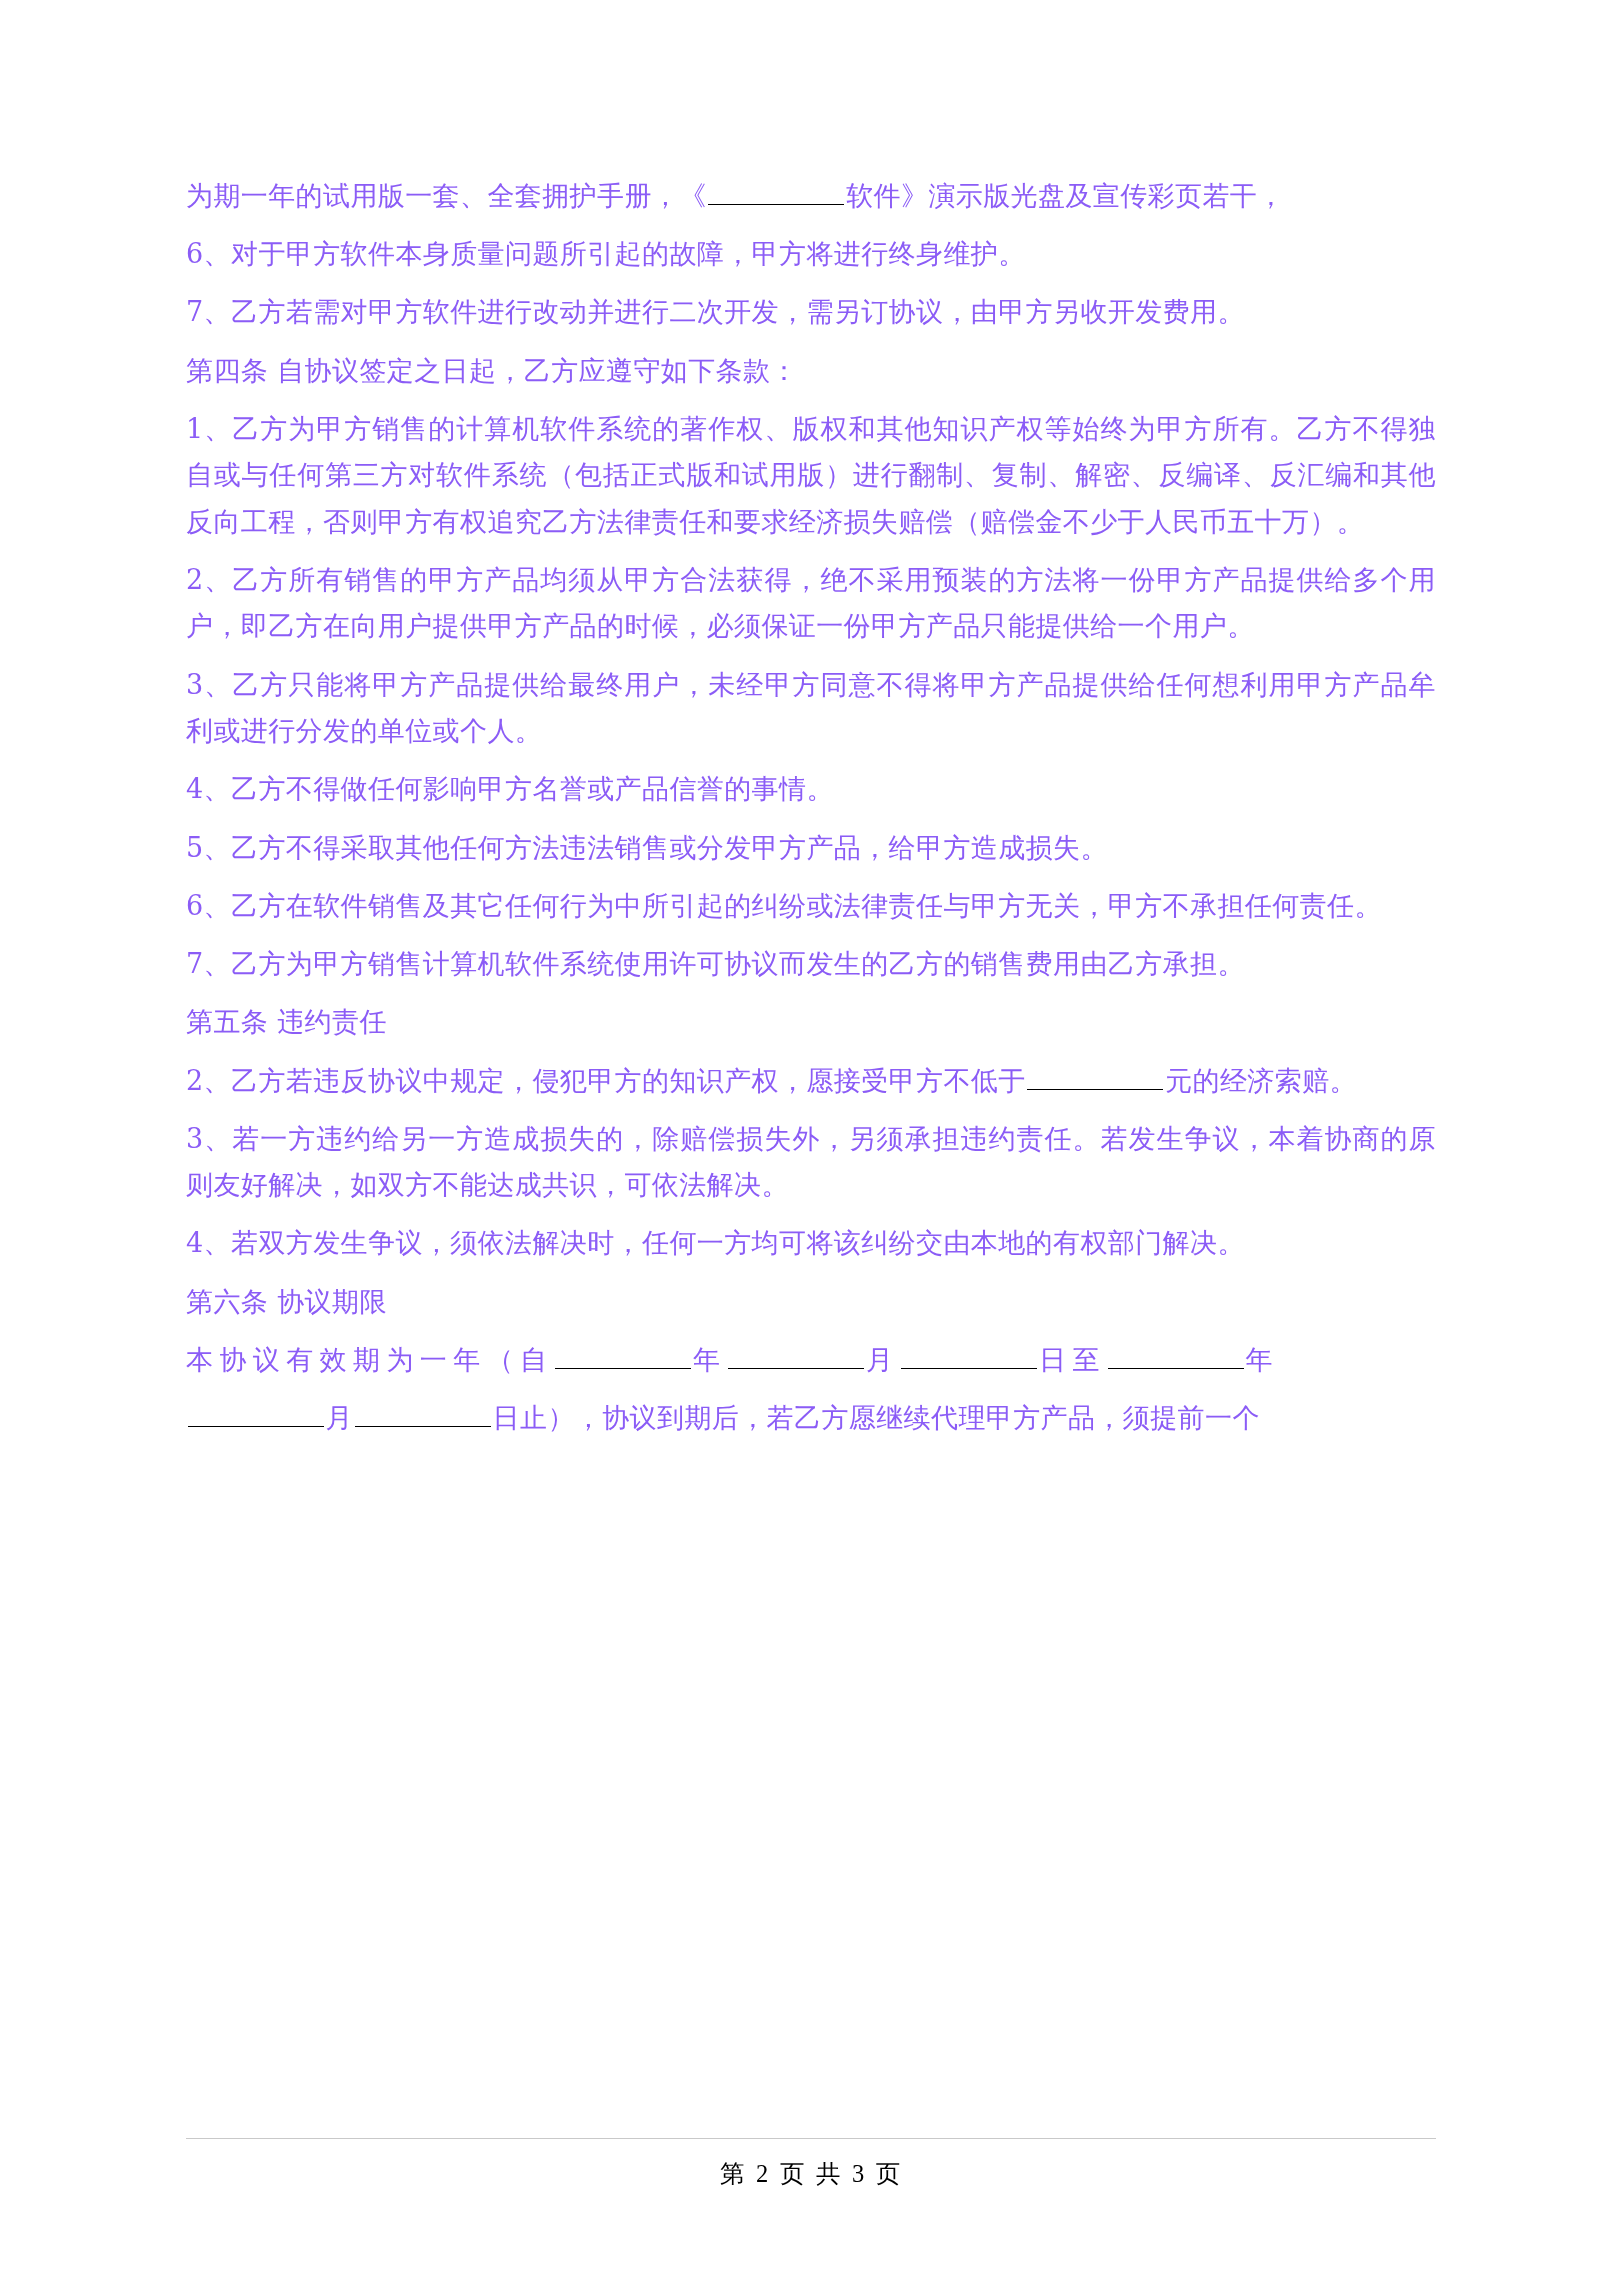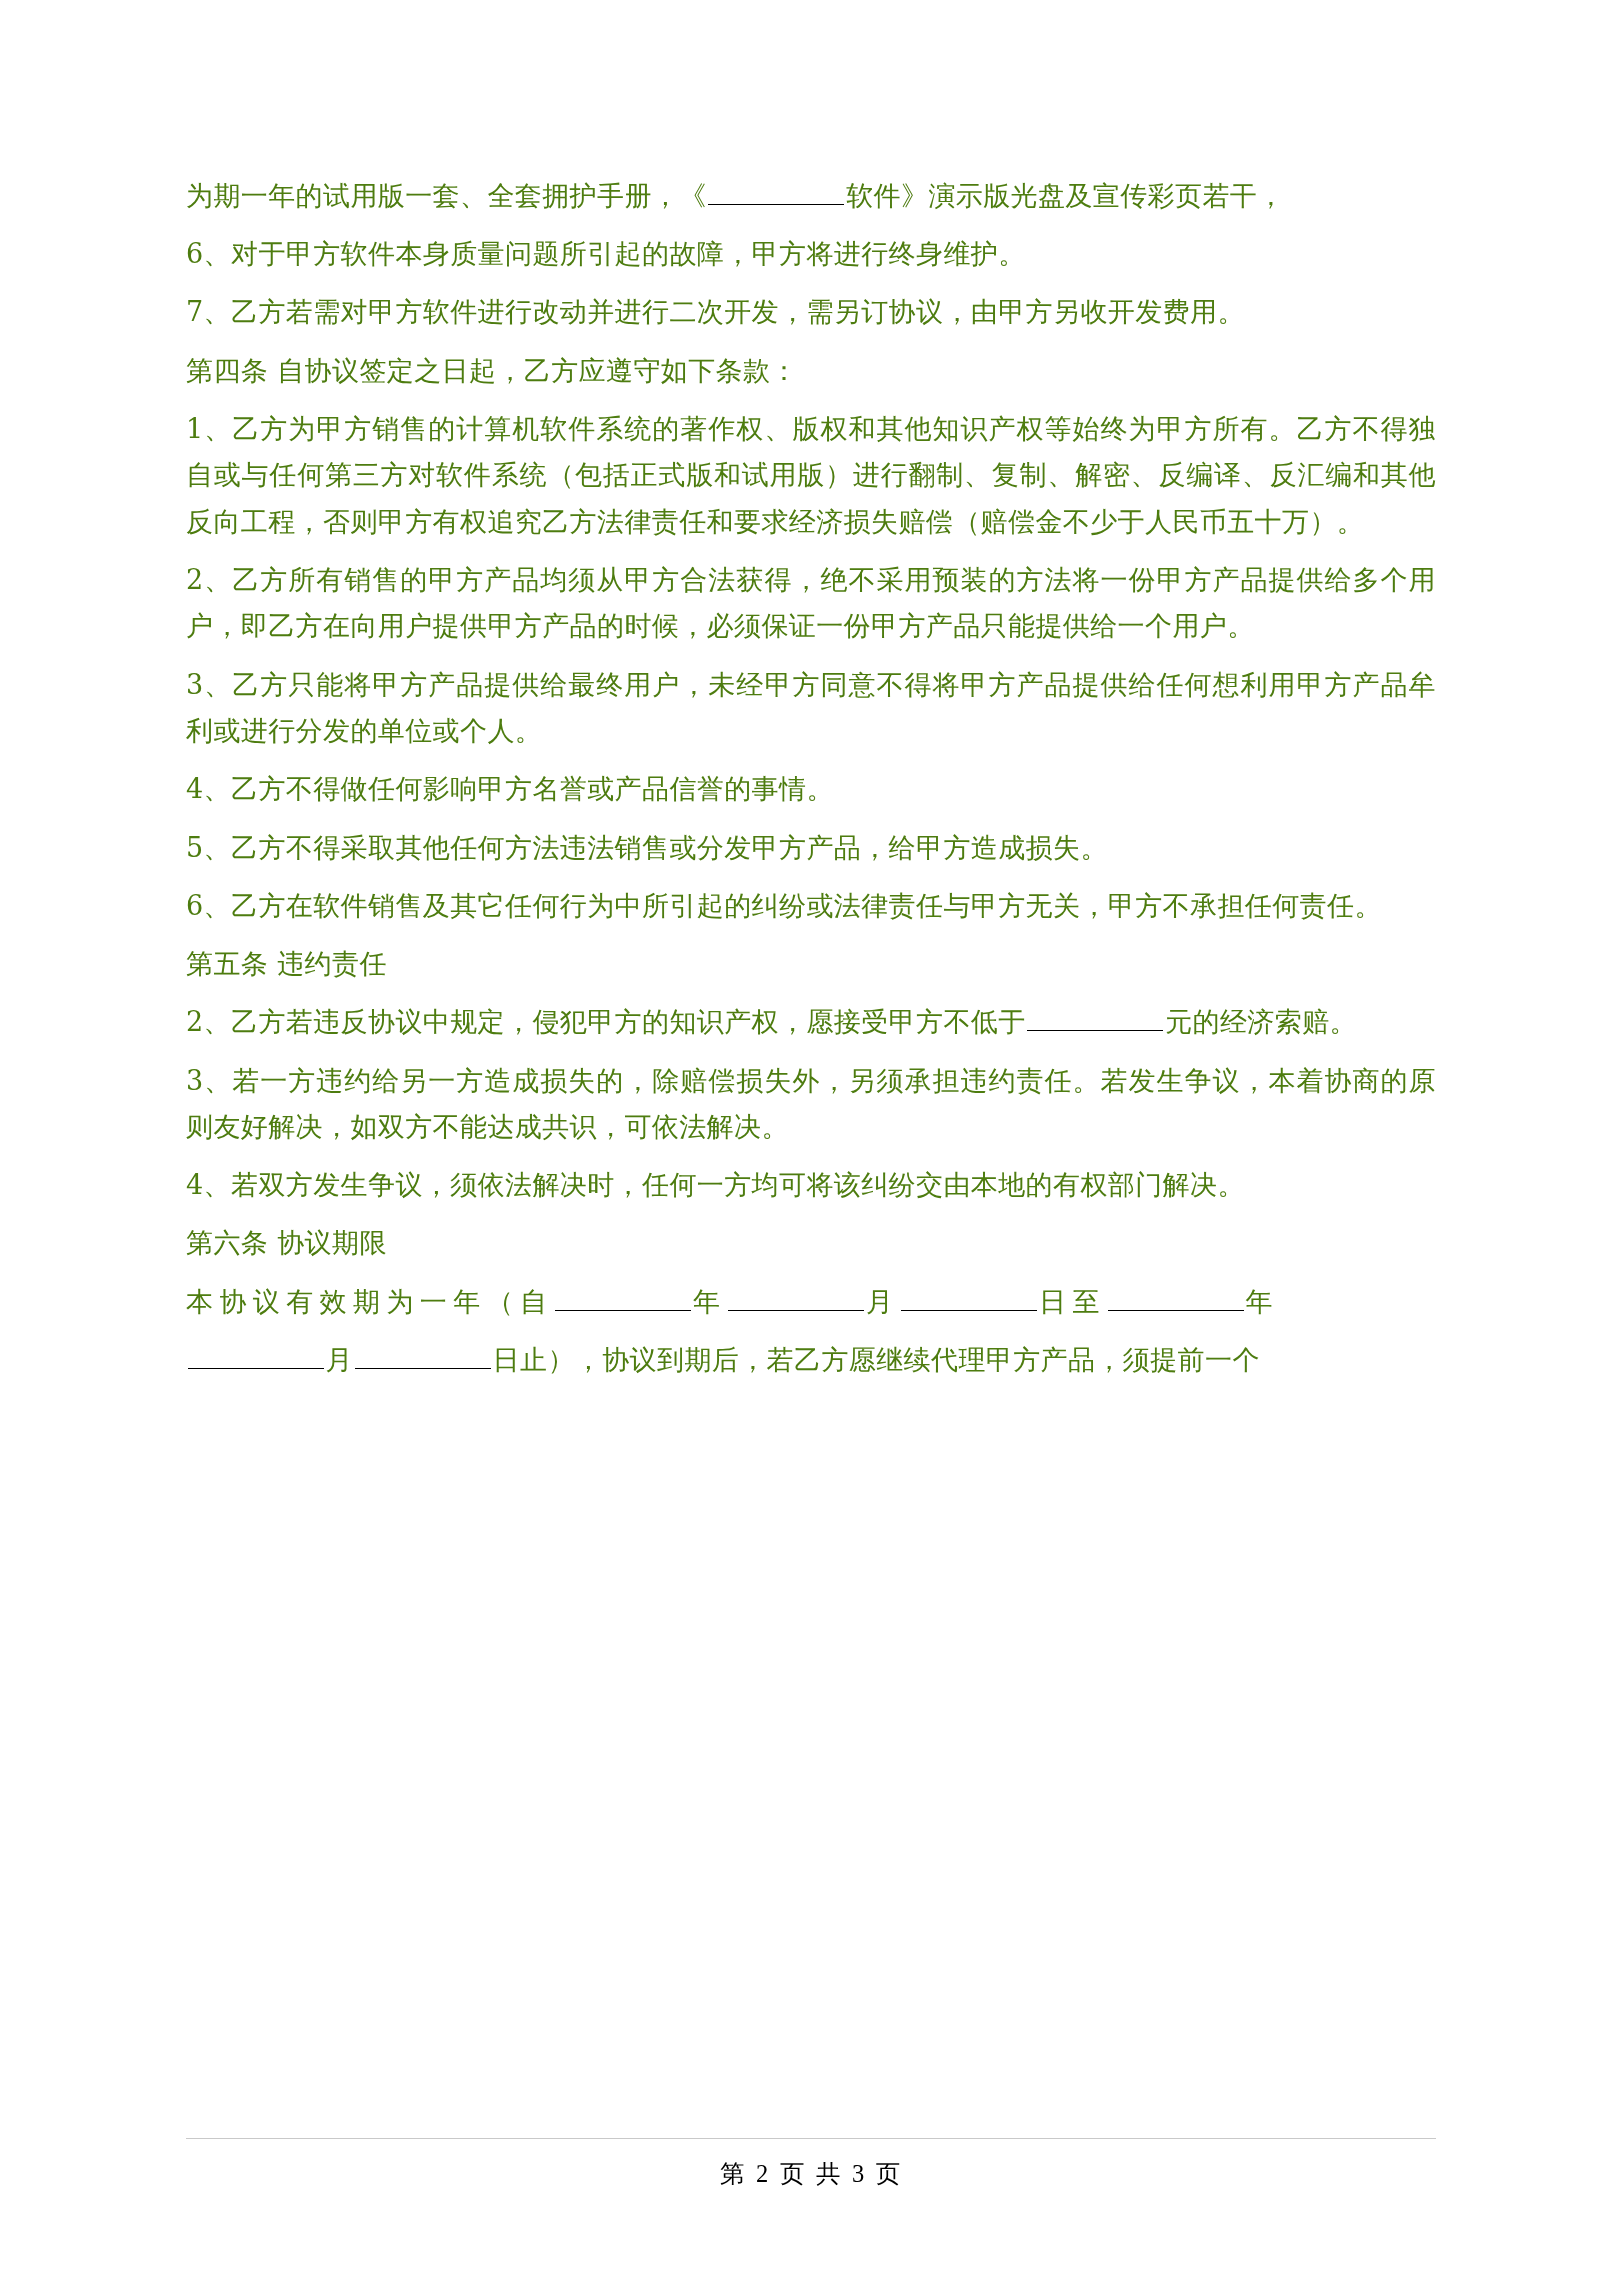--- a/index.html
+++ b/index.html
@@ -25,7 +25,7 @@
   .para {
     font-size: 27px;
     line-height: 1.72;
-    color: #4d7c0f;
+    color: #8b5cf6;
     margin: 0 0 11.8px 0;
     text-align: justify;
     text-justify: inter-ideograph;

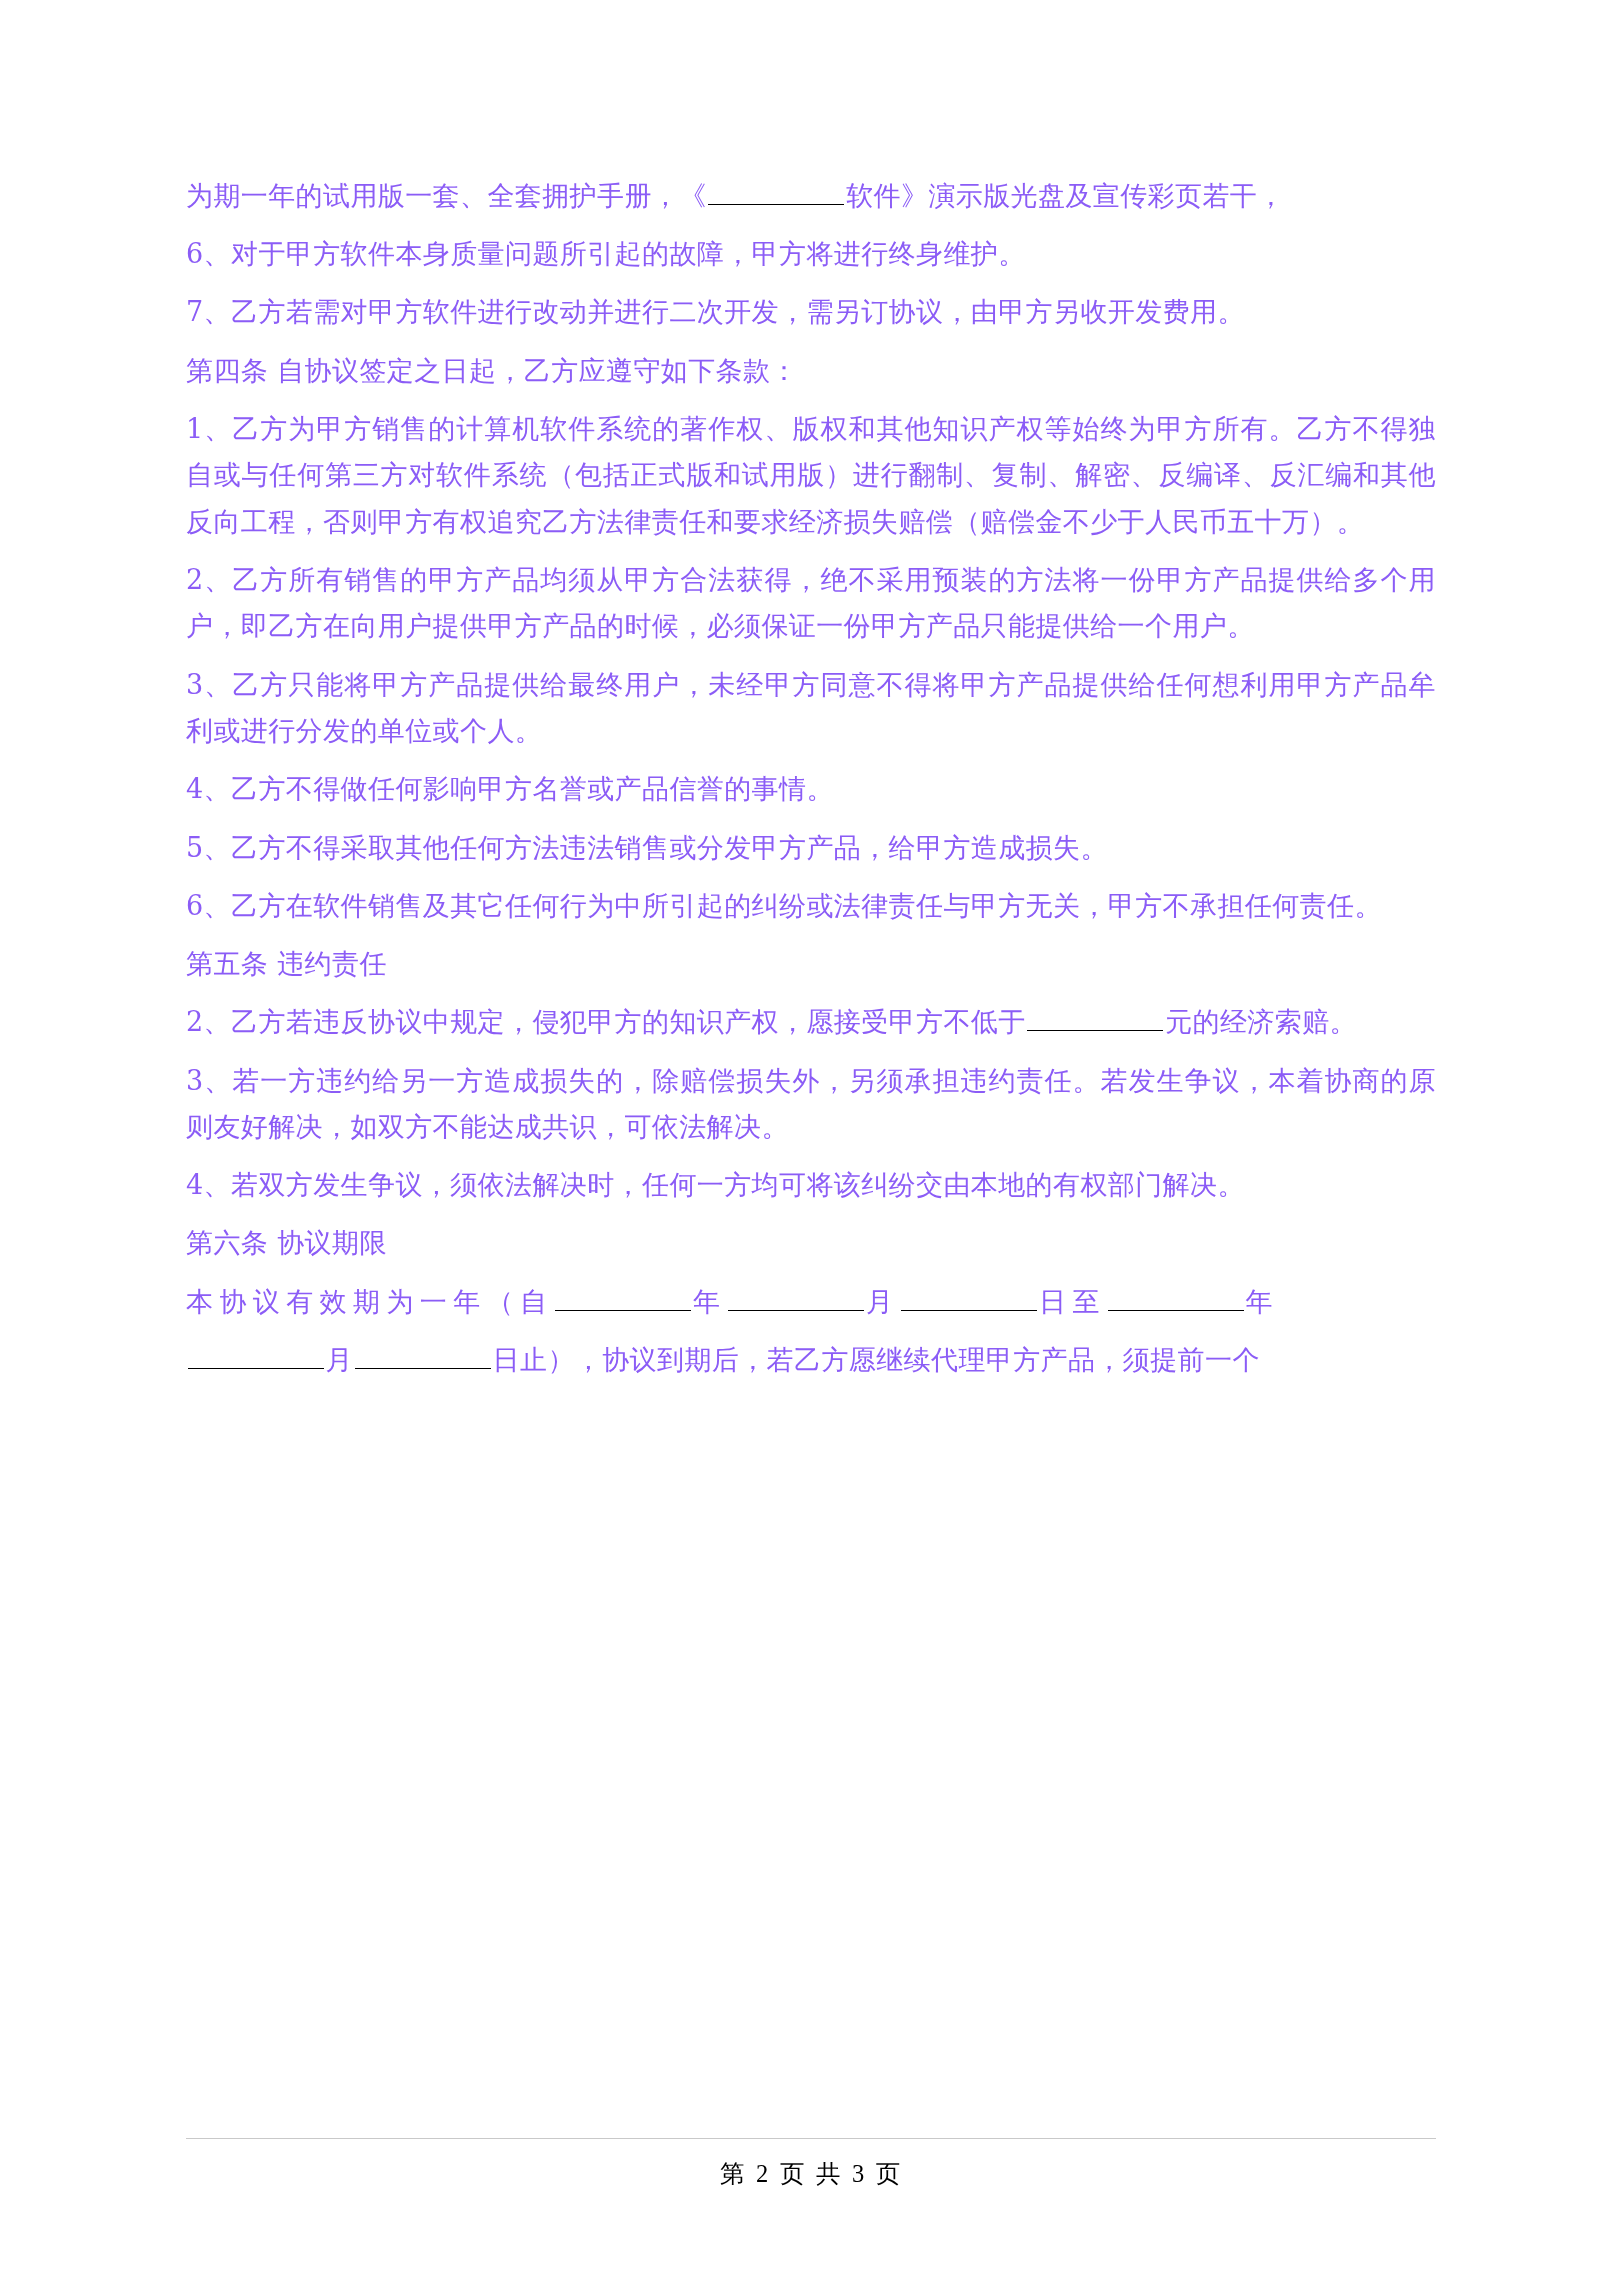--- a/index.html
+++ b/index.html
@@ -78,6 +78,7 @@
       <p class="para"><span>4、乙方不得做任何影响甲方名誉或产品信誉的事情。</span></p>
       <p class="para"><span>5、乙方不得采取其他任何方法违法销售或分发甲方产品，给甲方造成损失。</span></p>
       <p class="para"><span>6、乙方在软件销售及其它任何行为中所引起的纠纷或法律责任与甲方无关，甲方不承担任何责任。</span></p>
+      <p class="para"><span>7、乙方为甲方销售计算机软件系统使用许可协议而发生的乙方的销售费用由乙方承担。</span></p>
       <p class="para"><span>第五条  违约责任</span></p>
       <p class="para"><span>2、乙方若违反协议中规定，侵犯甲方的知识产权，愿接受甲方不低于</span><span class="blank b-md"></span><span>元的经济索赔。</span></p>
       <p class="para"><span>3、若一方违约给另一方造成损失的，除赔偿损失外，另须承担违约责任。若发生争议，本着协商的原则友好解决，如双方不能达成共识，可依法解决。</span></p>

